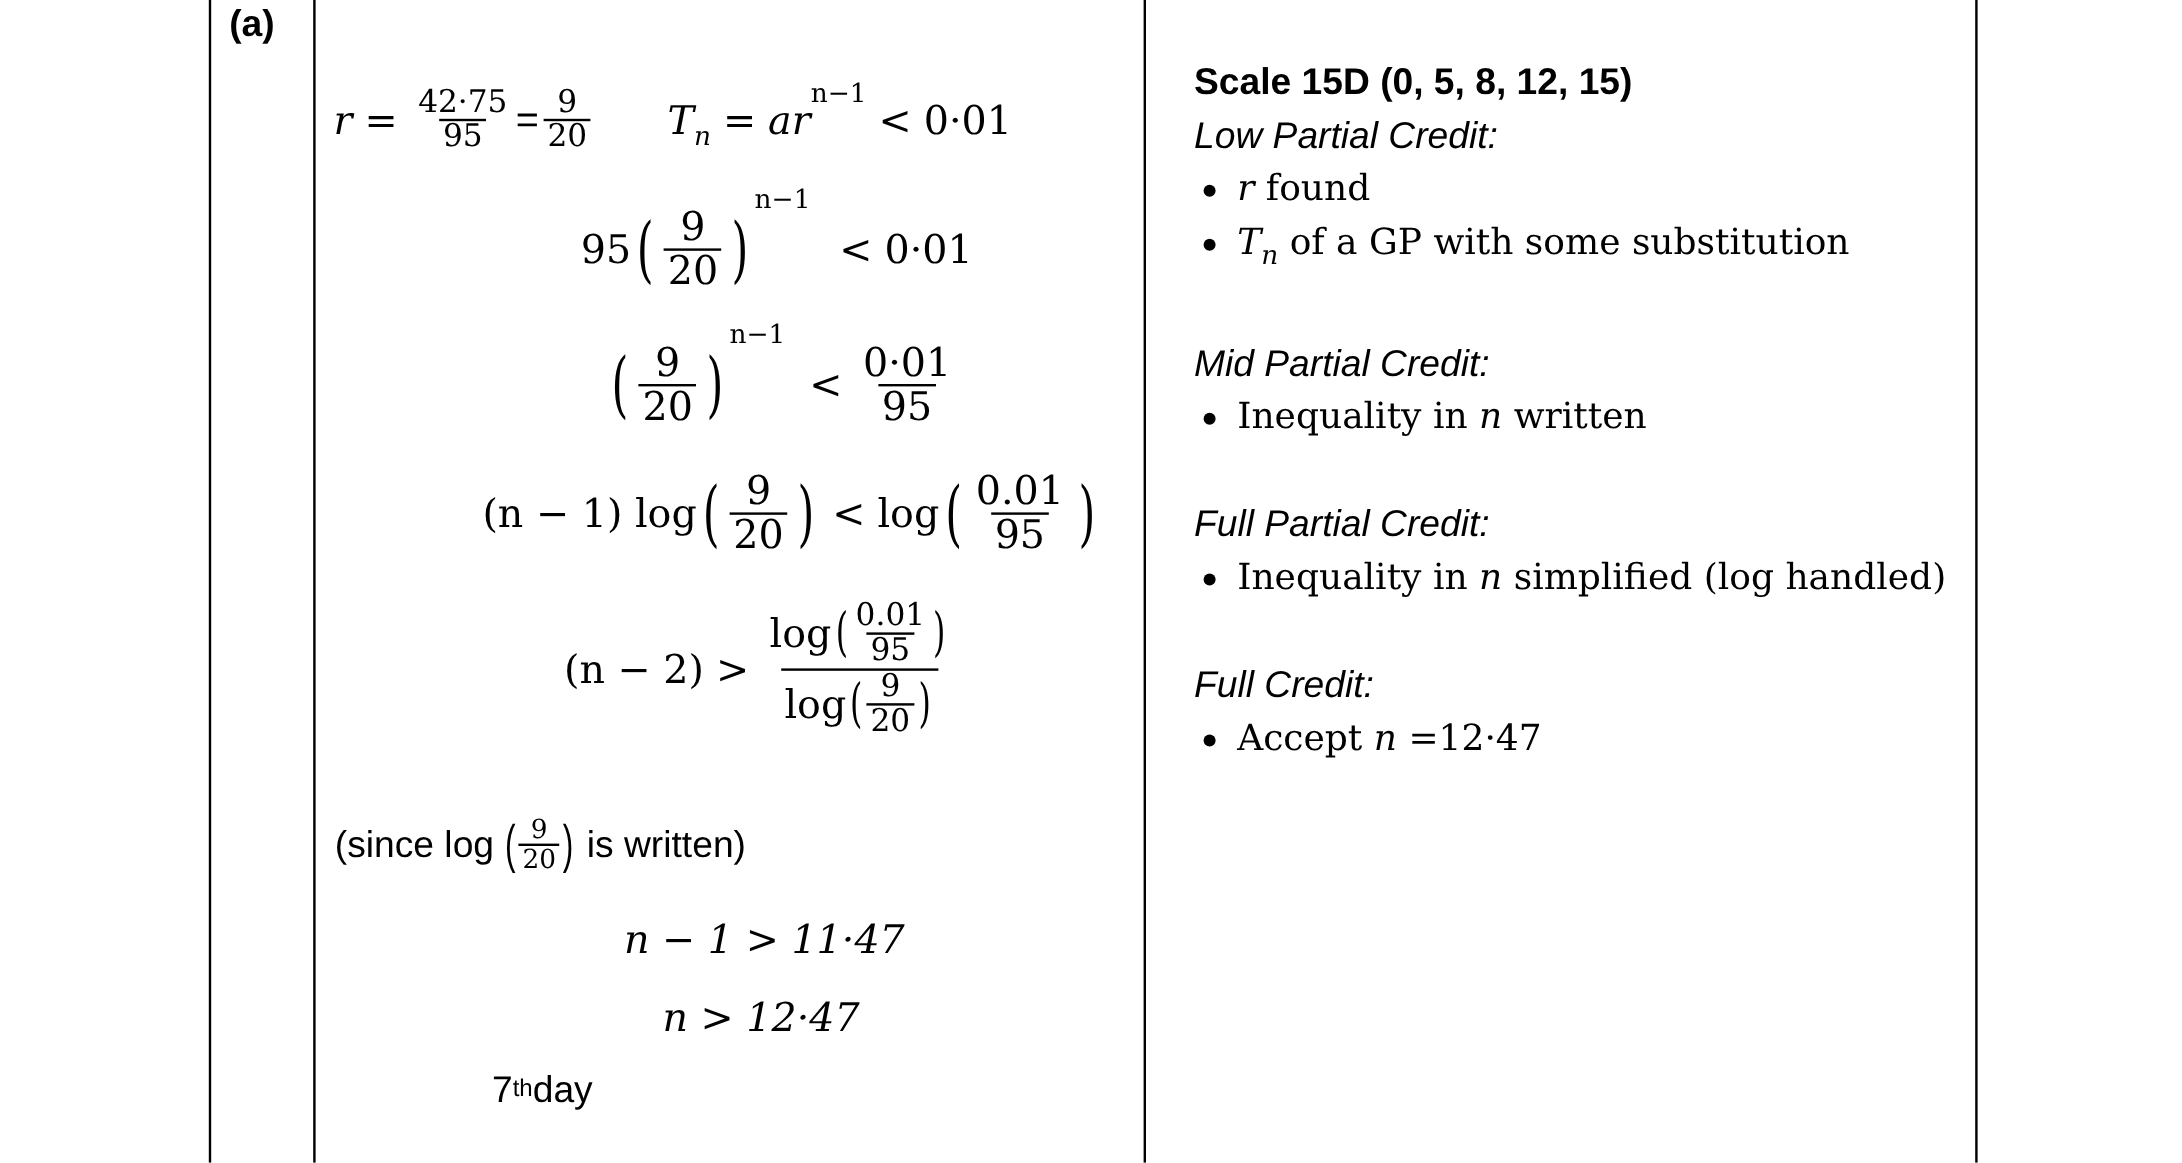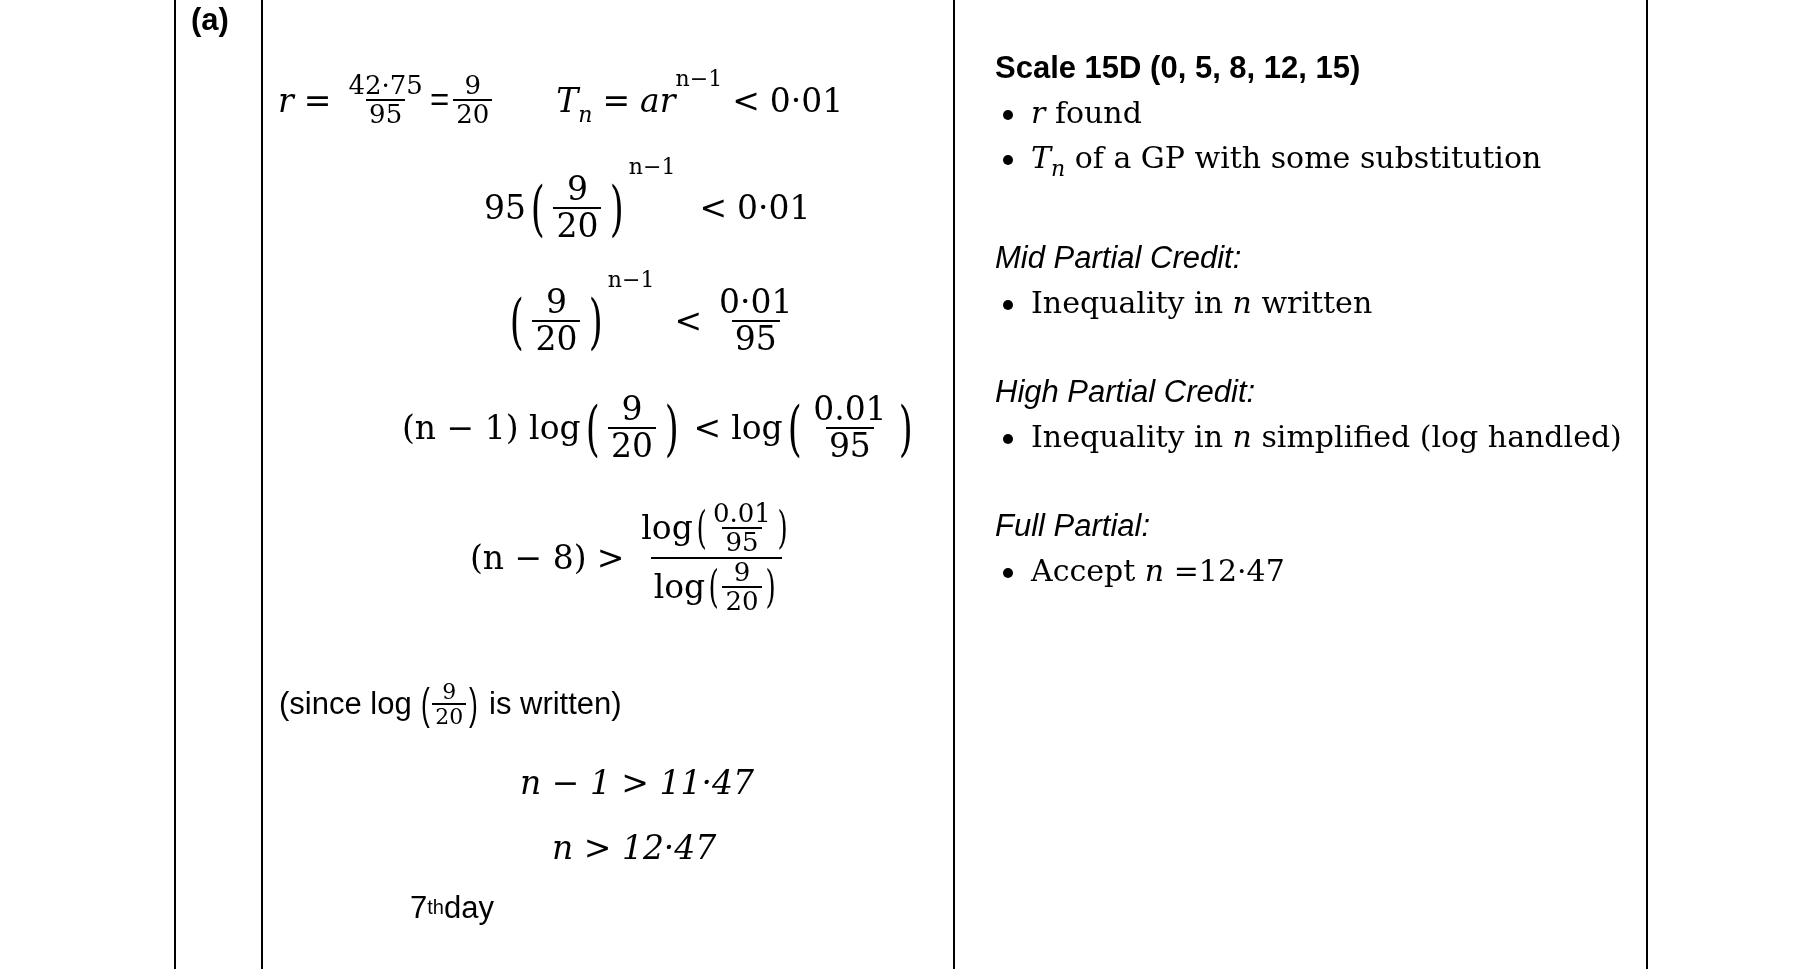--- a/index.html
+++ b/index.html
@@ -158,6 +158,7 @@
 <div class="rc" style="top:45px;">
   <div class="title">Scale 15D (0, 5, 8, 12, 15)</div>
 
+  <div class="head">Low Partial Credit:</div>
   <div class="bul"><span class="dot"></span><span class="it">r</span><span> found</span></div>
   <div class="bul"><span class="dot"></span><span class="it">T</span><span class="it" style="font-size:22px;vertical-align:-8px;">n</span><span> of a GP with some substitution</span></div>
 

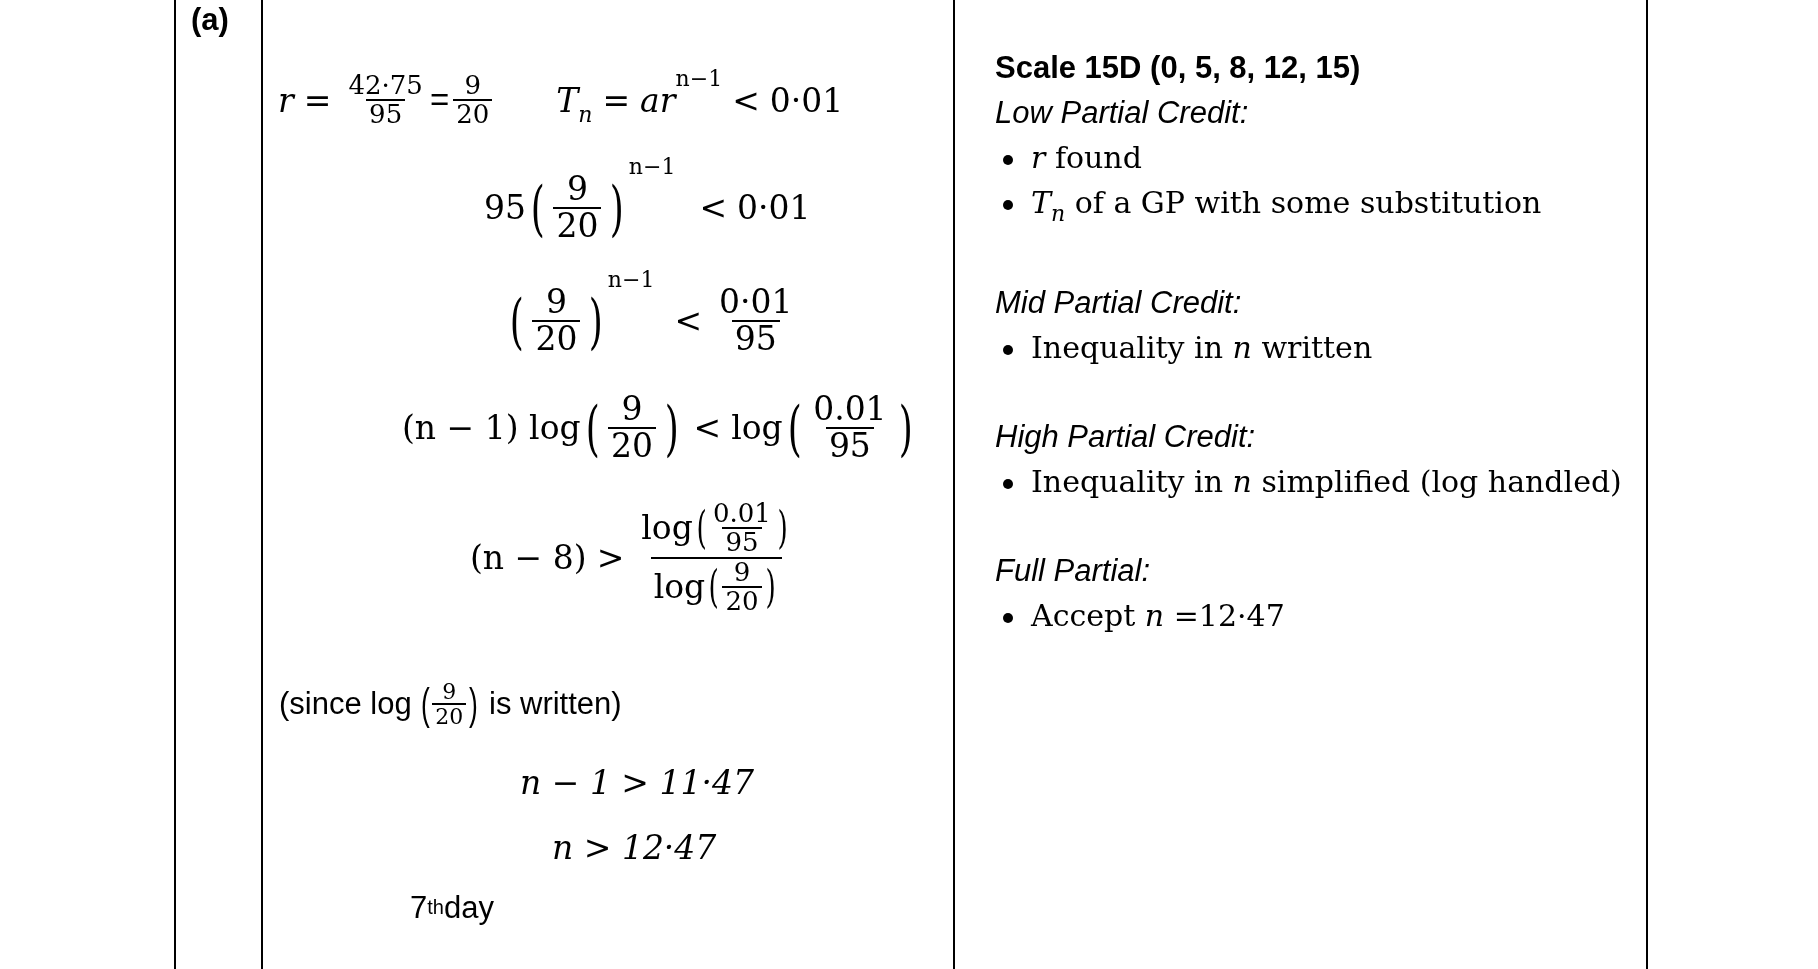--- a/index.html
+++ b/index.html
@@ -167,7 +167,7 @@
   <div class="bul"><span class="dot"></span><span>Inequality in </span><span class="it">n</span><span> written</span></div>
 
   <div class="gap"></div>
-  <div class="head">High Partial Credit:</div>
+  <div class="head">Full Partial Credit:</div>
   <div class="bul"><span class="dot"></span><span>Inequality in </span><span class="it">n</span><span> simplified (log handled)</span></div>
 
   <div class="gap"></div>

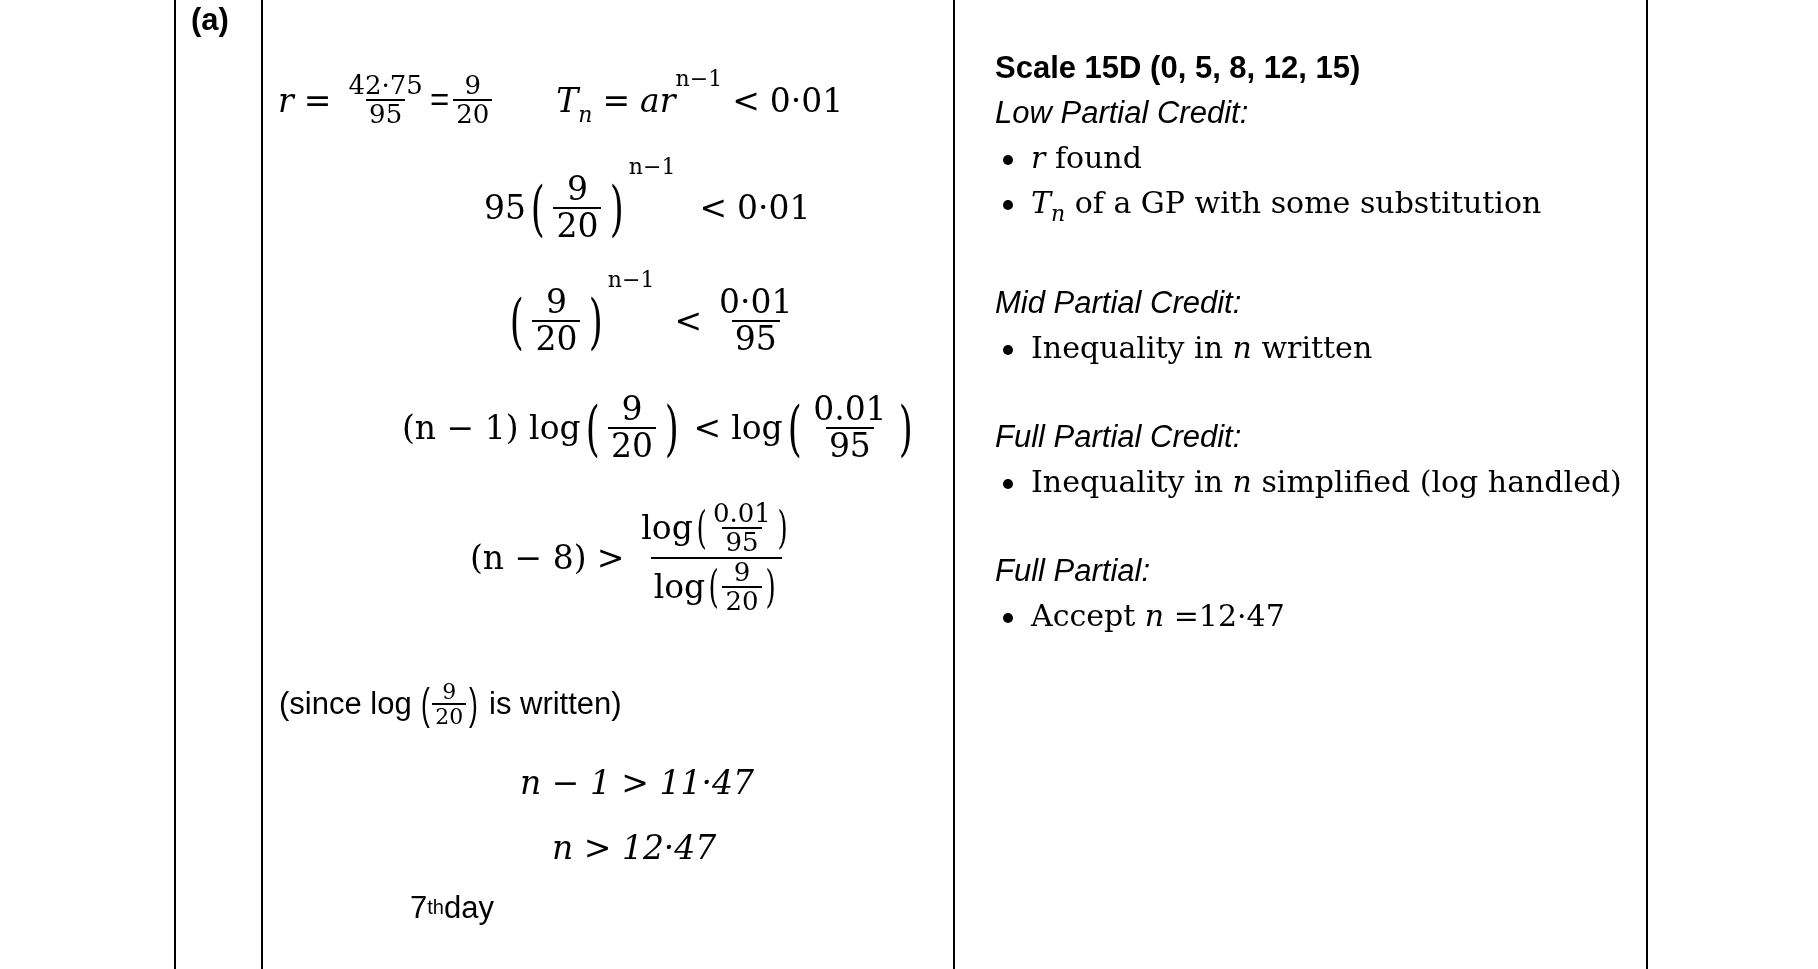--- a/index.html
+++ b/index.html
@@ -106,7 +106,7 @@
   </div>
 
   <div class="m" style="left:470px; top:500px;">
-    <span>(n − 8)</span>
+    <span>(n − 2)</span>
     <span class="op">&gt;</span>
     <span class="frac">
       <span class="num" style="display:flex;align-items:center;">

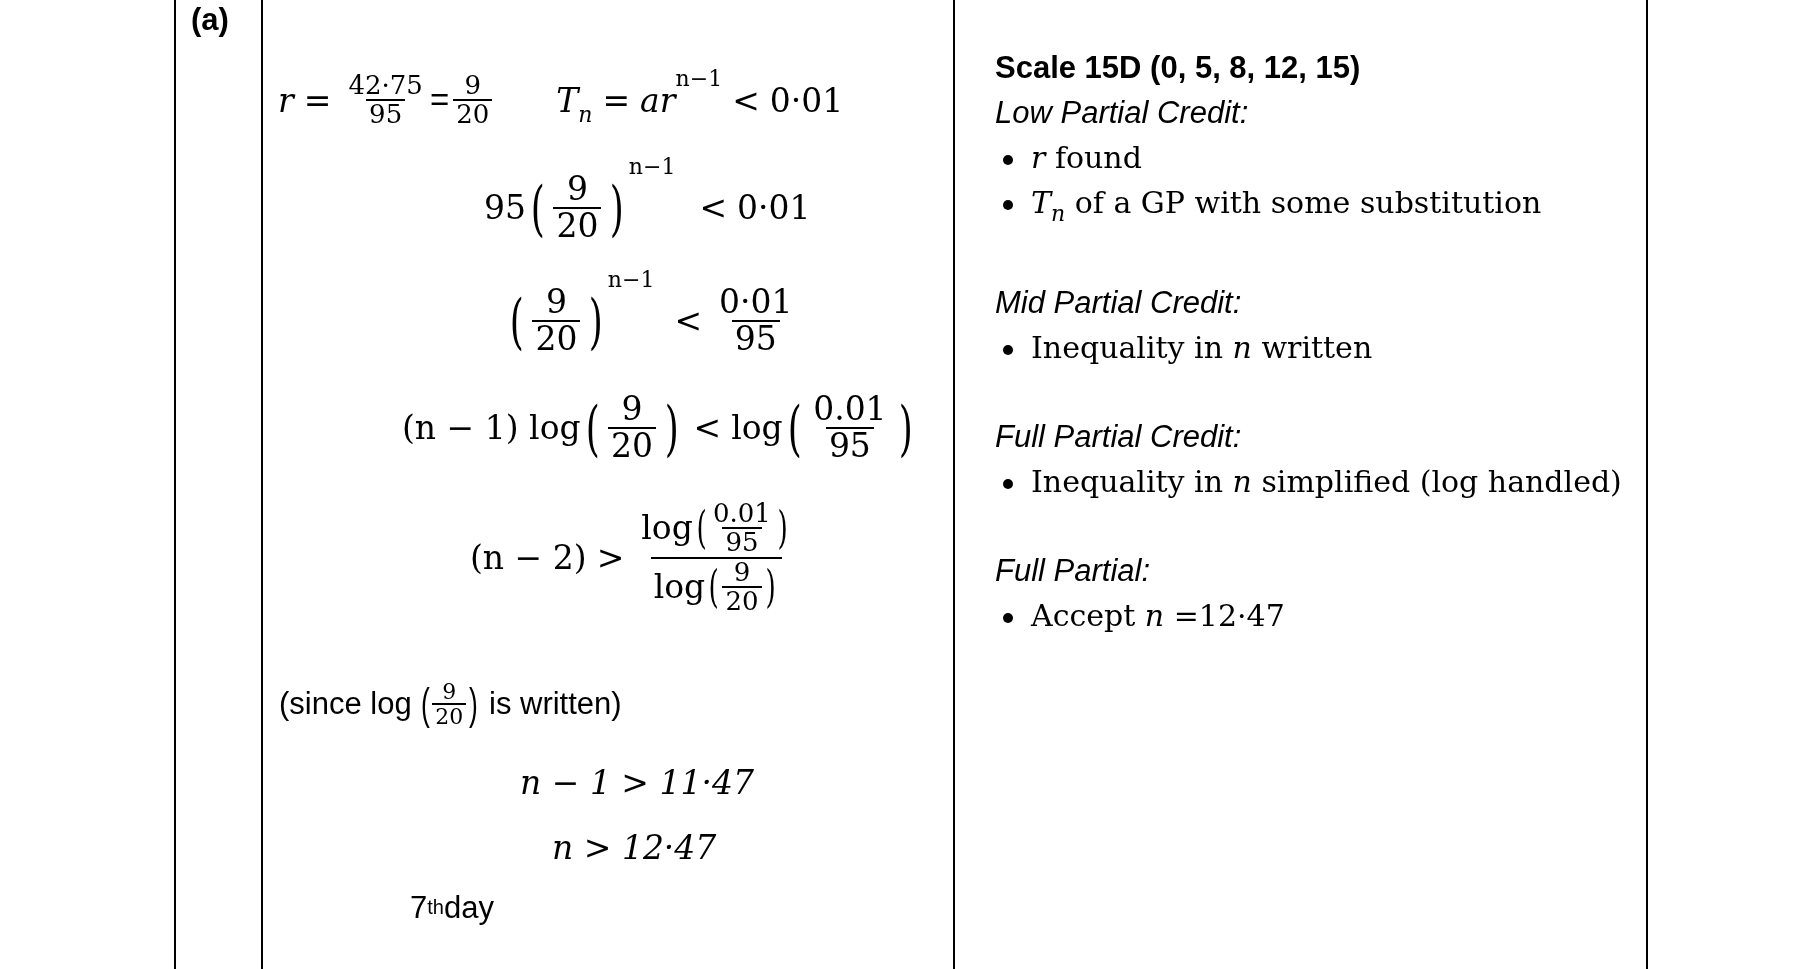--- a/index.html
+++ b/index.html
@@ -171,7 +171,7 @@
   <div class="bul"><span class="dot"></span><span>Inequality in </span><span class="it">n</span><span> simplified (log handled)</span></div>
 
   <div class="gap"></div>
-  <div class="head">Full Partial:</div>
+  <div class="head">Full Credit:</div>
   <div class="bul"><span class="dot"></span><span>Accept </span><span class="it">n</span><span> =12·47</span></div>
 </div>
 

